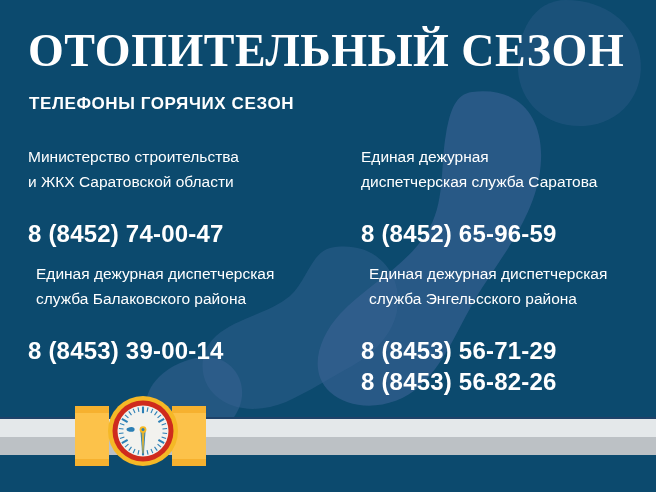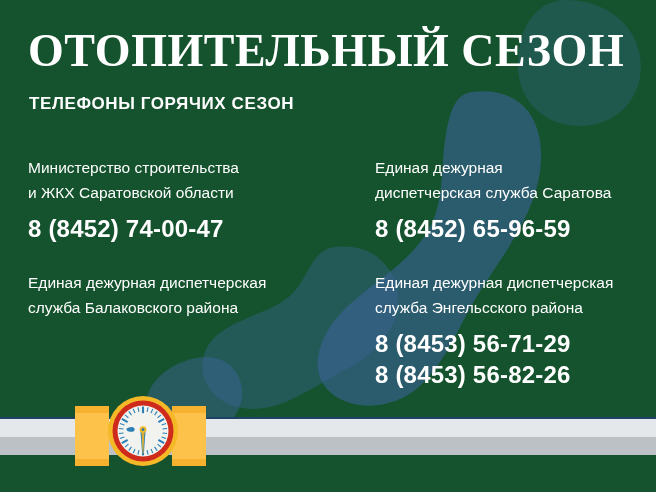--- a/index.html
+++ b/index.html
@@ -12,7 +12,7 @@
     width: 656px;
     height: 492px;
     overflow: hidden;
-    background: #14532d;
+    background: #0c4a6e;
     font-family: "Liberation Sans", sans-serif;
     -webkit-font-smoothing: antialiased;
   }

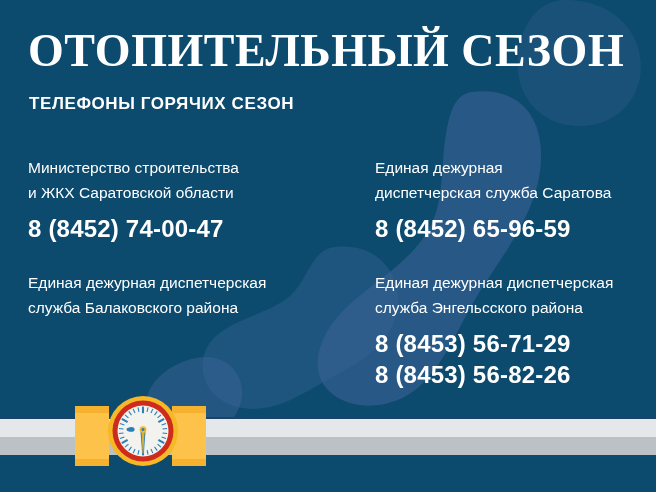--- a/index.html
+++ b/index.html
@@ -56,7 +56,7 @@
   .contacts {
     position: absolute;
     left: 0;
-    top: 155px;
+    top: 144px;
     width: 548px;
     display: grid;
     grid-template-columns: 318px 318px;
@@ -64,7 +64,6 @@
     row-gap: 0px;
     padding-left: 28px;
     box-sizing: border-box;
-    gap: 14px;
   }
   .contact-block {
     padding-bottom: 12px;

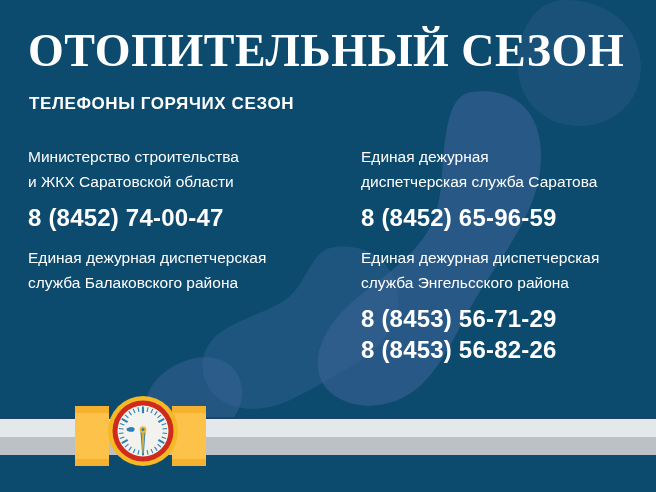--- a/index.html
+++ b/index.html
@@ -86,7 +86,7 @@
     line-height: 31px;
     color: #ffffff;
     letter-spacing: 0.2px;
-    margin-top: 8px;
+    margin-top: 24px;
   }
   .phone + .phone {
     margin-top: 0px;

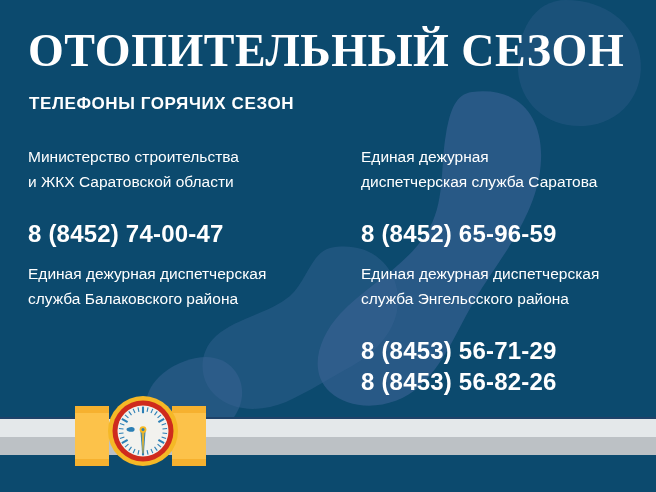--- a/index.html
+++ b/index.html
@@ -91,7 +91,7 @@
   .phone + .phone {
     margin-top: 0px;
   }
-  .row2 .org-name { line-height: 25px; }
+  .row2 .org-name { line-height: 25px; margin-left: 8px; }
 
   
   .pipe-wrap {

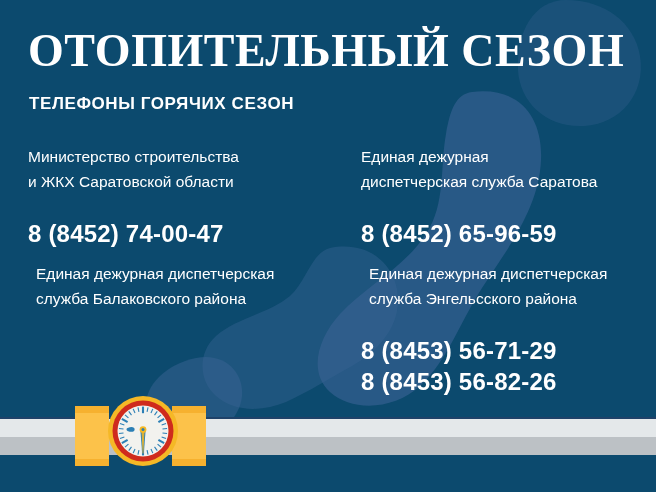--- a/index.html
+++ b/index.html
@@ -197,6 +197,7 @@
     <div class="contact-block col1 row2">
       <div class="org-name">Единая дежурная диспетчерская
 служба Балаковского района</div>
+      <div class="phone">8 (8453) 39-00-14</div>
     </div>
 
     <div class="contact-block col2 row2">

